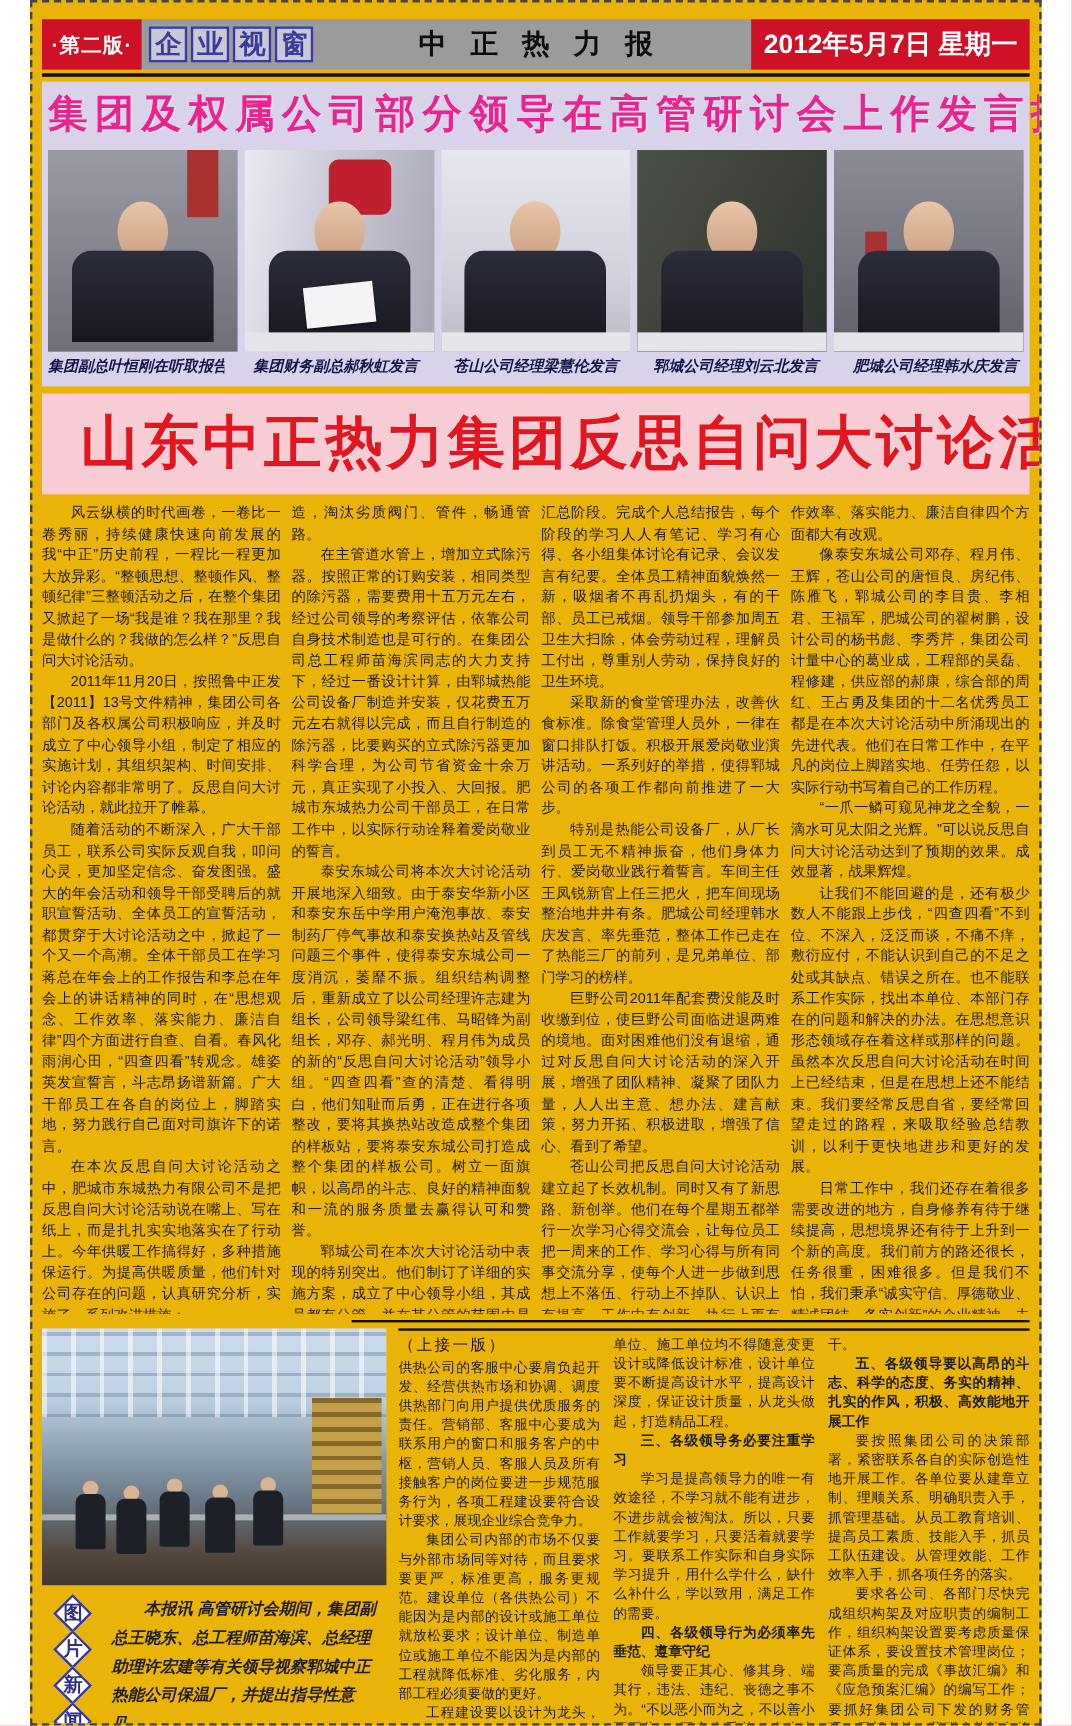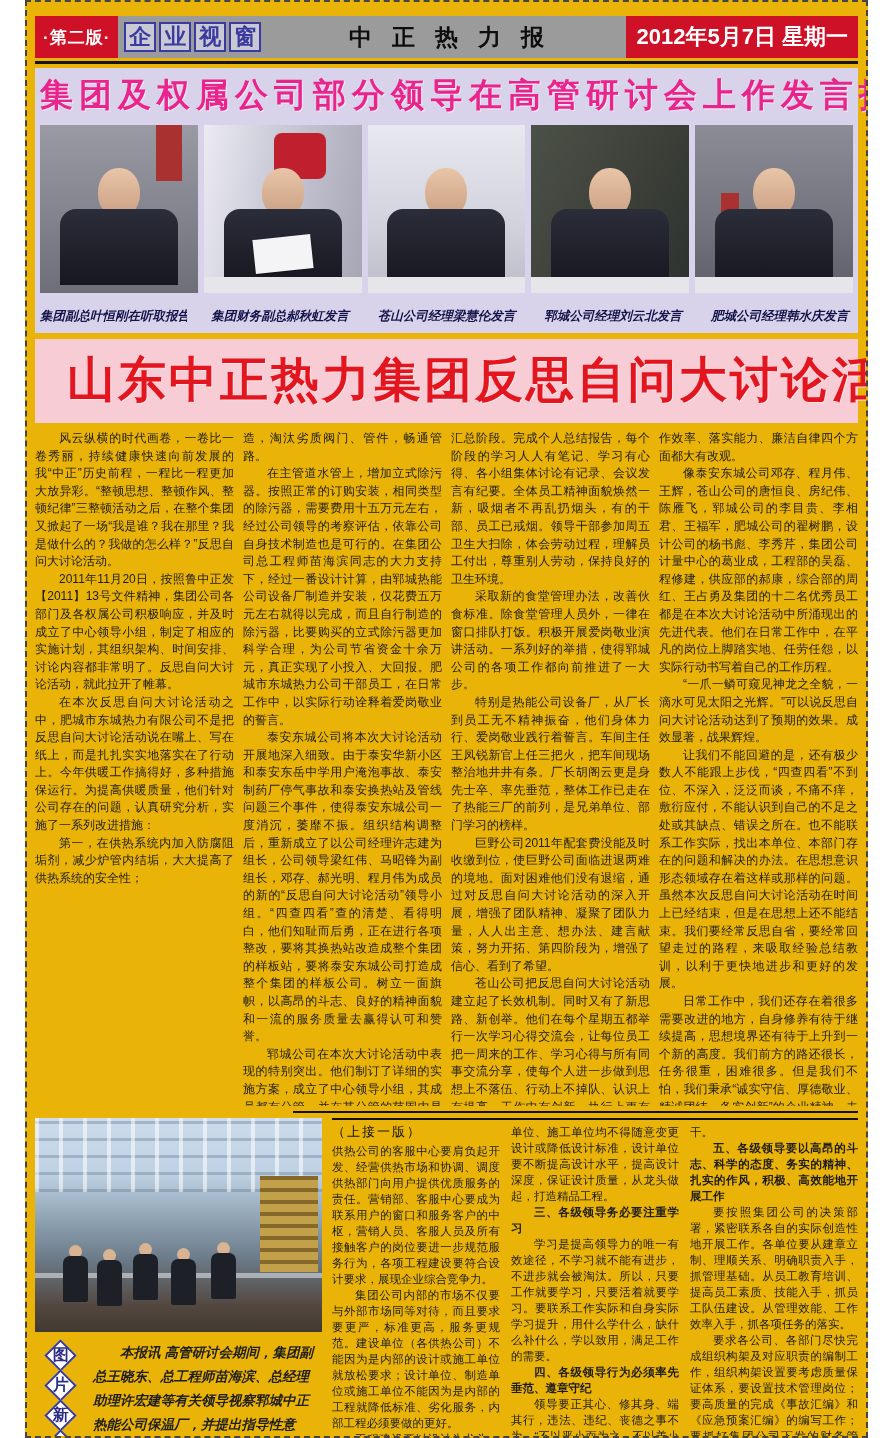--- a/index.html
+++ b/index.html
@@ -49,7 +49,7 @@
   .ph4 { background:linear-gradient(120deg,#4c5148,#3a3e37 60%,#2e3230); }
   .ph5 { background:linear-gradient(180deg,#8c8c96,#73737d 60%,#5f5f69); }
   .ph5::before { content:""; position:absolute; bottom:70px; left:26px; width:18px; height:30px; background:#a93230; }
-  .caption-row { display:flex; gap:20px; padding-top:15px; }
+  .caption-row { display:flex; gap:20px; padding-top:4px; }
   .caption { flex:1; text-align:center; font-family:"DejaVu Serif", serif; font-style:italic;
              font-weight:bold; font-size:12.5px; color:#14144a; white-space:nowrap; overflow:hidden; }
 

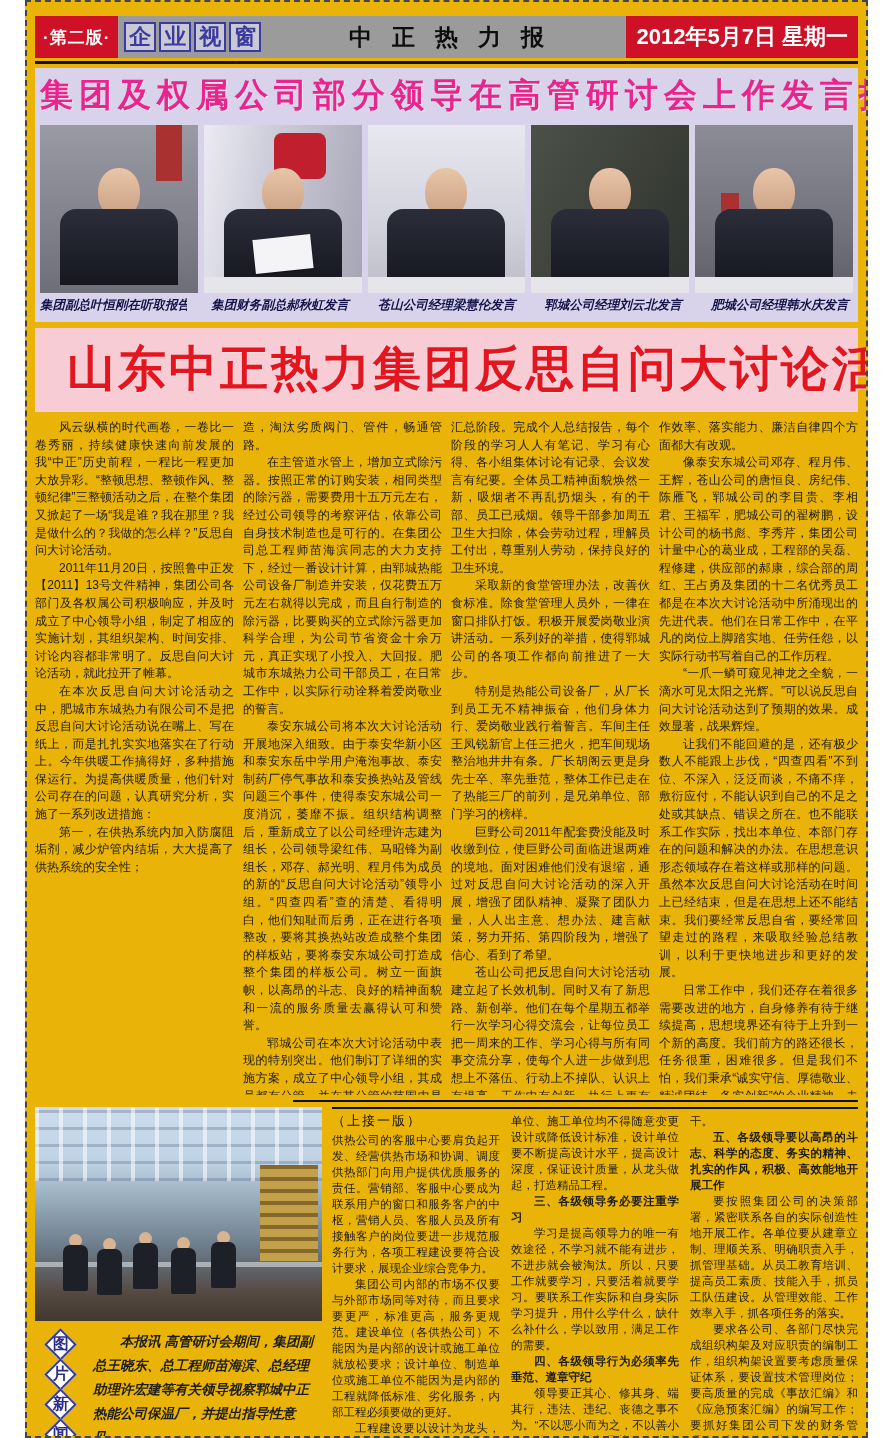--- a/index.html
+++ b/index.html
@@ -176,6 +176,7 @@
     <div class="col">
         <p>风云纵横的时代画卷，一卷比一卷秀丽，持续健康快速向前发展的我“中正”历史前程，一程比一程更加大放异彩。“整顿思想、整顿作风、整顿纪律”三整顿活动之后，在整个集团又掀起了一场“我是谁？我在那里？我是做什么的？我做的怎么样？”反思自问大讨论活动。</p>
         <p>2011年11月20日，按照鲁中正发【2011】13号文件精神，集团公司各部门及各权属公司积极响应，并及时成立了中心领导小组，制定了相应的实施计划，其组织架构、时间安排、讨论内容都非常明了。反思自问大讨论活动，就此拉开了帷幕。</p>
+        <p>随着活动的不断深入，广大干部员工，联系公司实际反观自我，叩问心灵，更加坚定信念、奋发图强。盛大的年会活动和领导干部受聘后的就职宣誓活动、全体员工的宣誓活动，都贯穿于大讨论活动之中，掀起了一个又一个高潮。全体干部员工在学习蒋总在年会上的工作报告和李总在年会上的讲话精神的同时，在“思想观念、工作效率、落实能力、廉洁自律”四个方面进行自查、自看。春风化雨润心田，“四查四看”转观念。雄姿英发宣誓言，斗志昂扬谱新篇。广大干部员工在各自的岗位上，脚踏实地，努力践行自己面对司旗许下的诺言。</p>
         <p>在本次反思自问大讨论活动之中，肥城市东城热力有限公司不是把反思自问大讨论活动说在嘴上、写在纸上，而是扎扎实实地落实在了行动上。今年供暖工作搞得好，多种措施保运行。为提高供暖质量，他们针对公司存在的问题，认真研究分析，实施了一系列改进措施：</p>
         <p>第一，在供热系统内加入防腐阻垢剂，减少炉管内结垢，大大提高了供热系统的安全性；</p>
       </div>

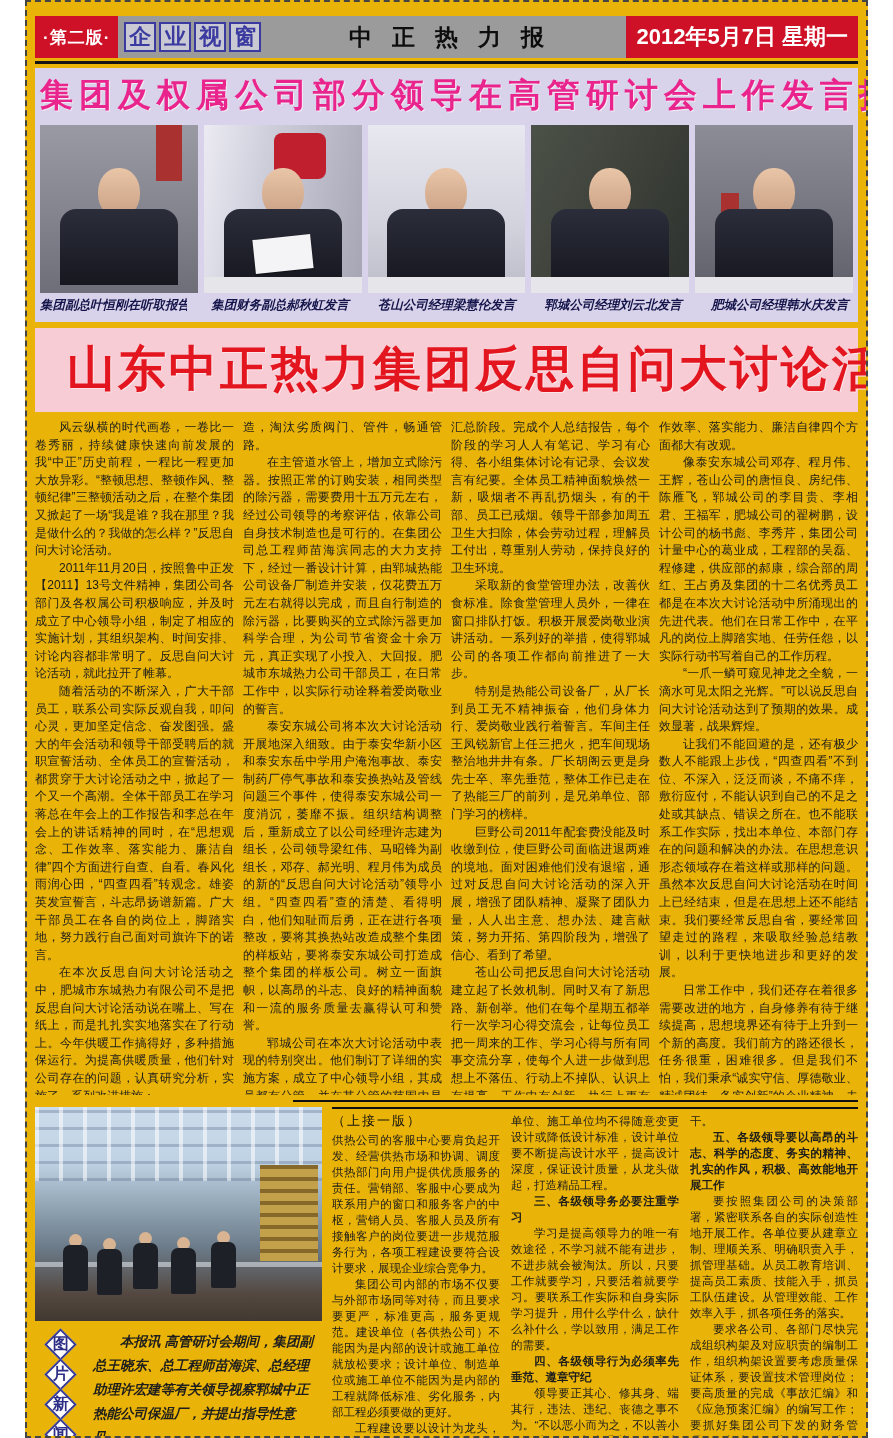--- a/index.html
+++ b/index.html
@@ -189,7 +189,7 @@
     <div class="col">
         <p class="flush">汇总阶段。完成个人总结报告，每个阶段的学习人人有笔记、学习有心得、各小组集体讨论有记录、会议发言有纪要。全体员工精神面貌焕然一新，吸烟者不再乱扔烟头，有的干部、员工已戒烟。领导干部参加周五卫生大扫除，体会劳动过程，理解员工付出，尊重别人劳动，保持良好的卫生环境。</p>
         <p>采取新的食堂管理办法，改善伙食标准。除食堂管理人员外，一律在窗口排队打饭。积极开展爱岗敬业演讲活动。一系列好的举措，使得郓城公司的各项工作都向前推进了一大步。</p>
-        <p>特别是热能公司设备厂，从厂长到员工无不精神振奋，他们身体力行、爱岗敬业践行着誓言。车间主任王凤锐新官上任三把火，把车间现场整治地井井有条。厂长胡阁云更是身先士卒、率先垂范，整体工作已走在了热能三厂的前列，是兄弟单位、部门学习的榜样。</p>
+        <p>特别是热能公司设备厂，从厂长到员工无不精神振奋，他们身体力行、爱岗敬业践行着誓言。车间主任王凤锐新官上任三把火，把车间现场整治地井井有条。肥城公司经理韩水庆发言、率先垂范，整体工作已走在了热能三厂的前列，是兄弟单位、部门学习的榜样。</p>
         <p>巨野公司2011年配套费没能及时收缴到位，使巨野公司面临进退两难的境地。面对困难他们没有退缩，通过对反思自问大讨论活动的深入开展，增强了团队精神、凝聚了团队力量，人人出主意、想办法、建言献策，努力开拓、第四阶段为，增强了信心、看到了希望。</p>
         <p>苍山公司把反思自问大讨论活动建立起了长效机制。同时又有了新思路、新创举。他们在每个星期五都举行一次学习心得交流会，让每位员工把一周来的工作、学习心得与所有同事交流分享，使每个人进一步做到思想上不落伍、行动上不掉队、认识上有提高、工作中有创新、执行上更有力。使得苍山公司的整体工作有了新的进步、新的跨越。</p>
         <p>设计公司将反思自问大讨论活动开展的卓有成效。他们提倡督促别人检讨自己，积极开展批评与自我批评。联系工作实际，工作作风有了很大的改变，工作效率不断得以提高。</p>

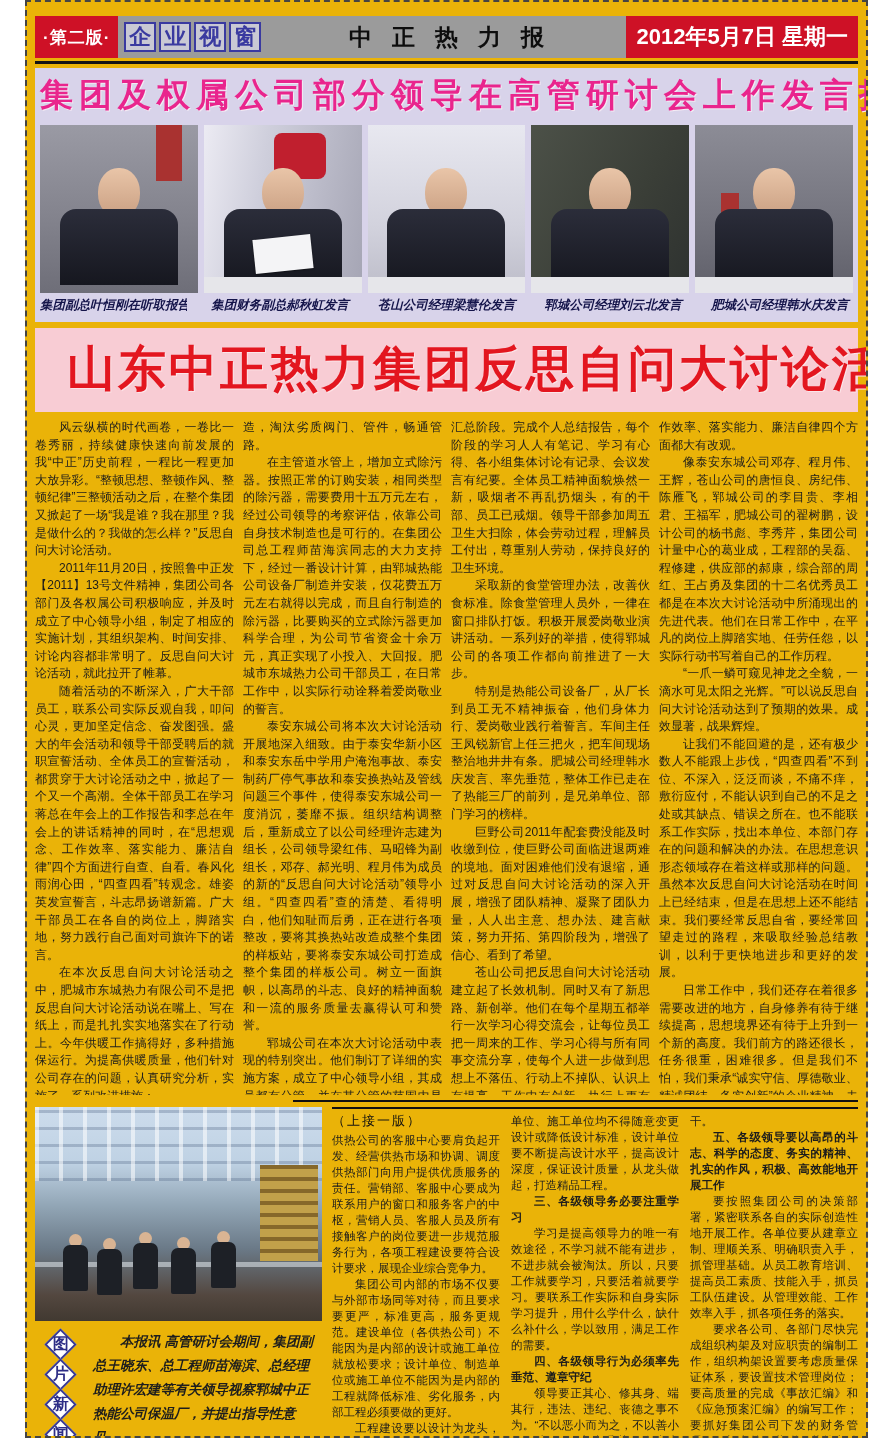--- a/index.html
+++ b/index.html
@@ -190,7 +190,7 @@
         <p class="flush">汇总阶段。完成个人总结报告，每个阶段的学习人人有笔记、学习有心得、各小组集体讨论有记录、会议发言有纪要。全体员工精神面貌焕然一新，吸烟者不再乱扔烟头，有的干部、员工已戒烟。领导干部参加周五卫生大扫除，体会劳动过程，理解员工付出，尊重别人劳动，保持良好的卫生环境。</p>
         <p>采取新的食堂管理办法，改善伙食标准。除食堂管理人员外，一律在窗口排队打饭。积极开展爱岗敬业演讲活动。一系列好的举措，使得郓城公司的各项工作都向前推进了一大步。</p>
         <p>特别是热能公司设备厂，从厂长到员工无不精神振奋，他们身体力行、爱岗敬业践行着誓言。车间主任王凤锐新官上任三把火，把车间现场整治地井井有条。肥城公司经理韩水庆发言、率先垂范，整体工作已走在了热能三厂的前列，是兄弟单位、部门学习的榜样。</p>
-        <p>巨野公司2011年配套费没能及时收缴到位，使巨野公司面临进退两难的境地。面对困难他们没有退缩，通过对反思自问大讨论活动的深入开展，增强了团队精神、凝聚了团队力量，人人出主意、想办法、建言献策，努力开拓、第四阶段为，增强了信心、看到了希望。</p>
+        <p>巨野公司2011年配套费没能及时收缴到位，使巨野公司面临进退两难的境地。面对困难他们没有退缩，通过对反思自问大讨论活动的深入开展，增强了团队精神、凝聚了团队力量，人人出主意、想办法、建言献策，努力开拓、积极进取，增强了信心、看到了希望。</p>
         <p>苍山公司把反思自问大讨论活动建立起了长效机制。同时又有了新思路、新创举。他们在每个星期五都举行一次学习心得交流会，让每位员工把一周来的工作、学习心得与所有同事交流分享，使每个人进一步做到思想上不落伍、行动上不掉队、认识上有提高、工作中有创新、执行上更有力。使得苍山公司的整体工作有了新的进步、新的跨越。</p>
         <p>设计公司将反思自问大讨论活动开展的卓有成效。他们提倡督促别人检讨自己，积极开展批评与自我批评。联系工作实际，工作作风有了很大的改变，工作效率不断得以提高。</p>
       </div>

